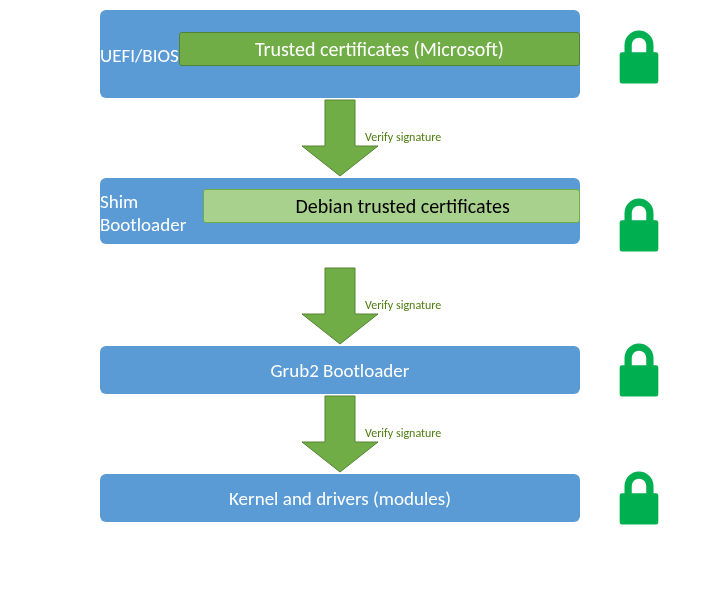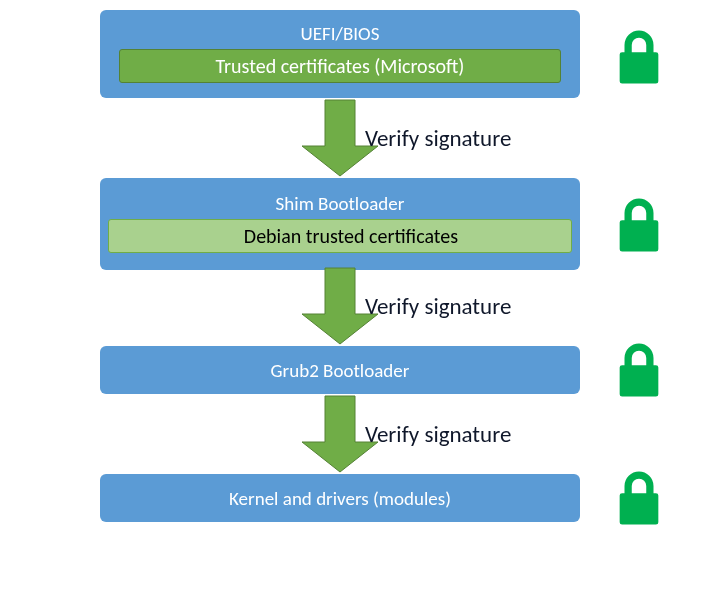--- a/index.html
+++ b/index.html
@@ -19,7 +19,6 @@
     border-radius: 6px;
     box-sizing: border-box;
     display: flex;
-    flex-direction: column;
     justify-content: center;
     align-items: center;
     color: #fff;

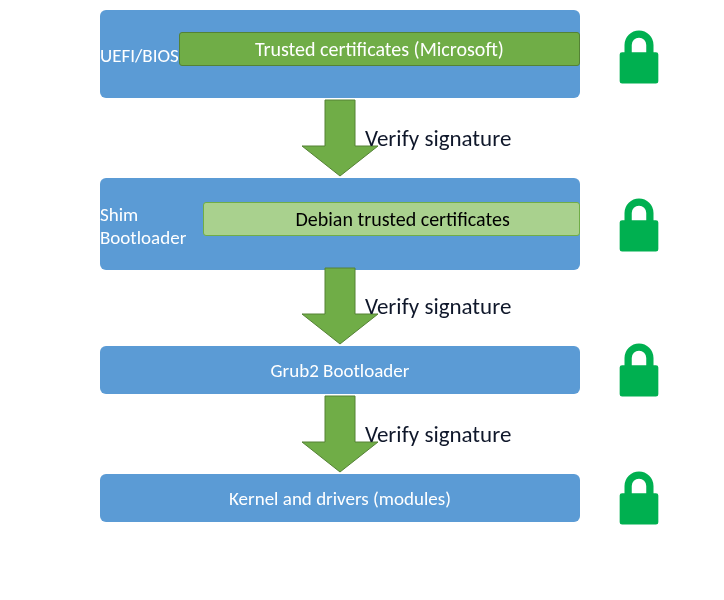--- a/index.html
+++ b/index.html
@@ -52,9 +52,9 @@
   .arrow-label {
     position: absolute;
     left: 265px;
-    top: 26px;
-    font-size: 23px;
-    color: #0f172a;
+    top: 32px;
+    font-size: 12px;
+    color: #4d7c0f;
     white-space: nowrap;
   }
   .lock {

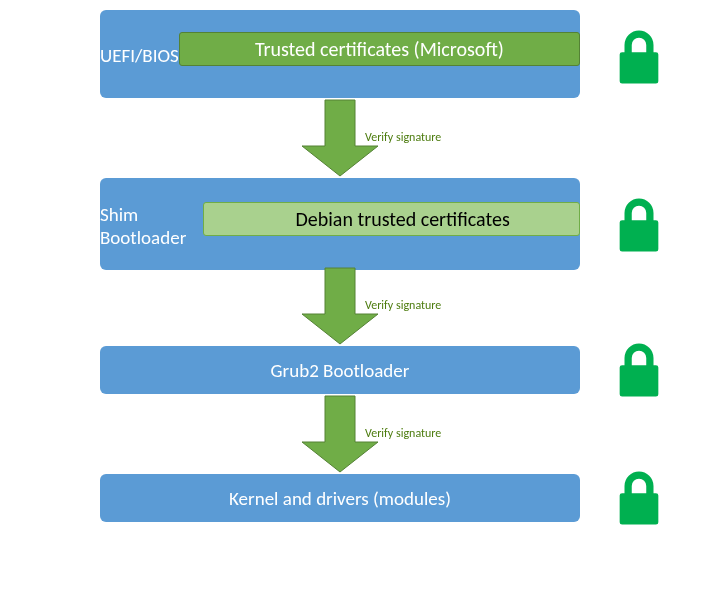--- a/index.html
+++ b/index.html
@@ -86,7 +86,7 @@
   <div class="arrow-label">Verify signature</div>
 </div>
 
-<div class="stage" style="top:178px;height:92px;">
+<div class="stage" style="top:178px;height:66px;">
   <div class="title">Shim Bootloader</div>
   <div class="inner green-light">
     <span>Debian trusted certificates</span>

